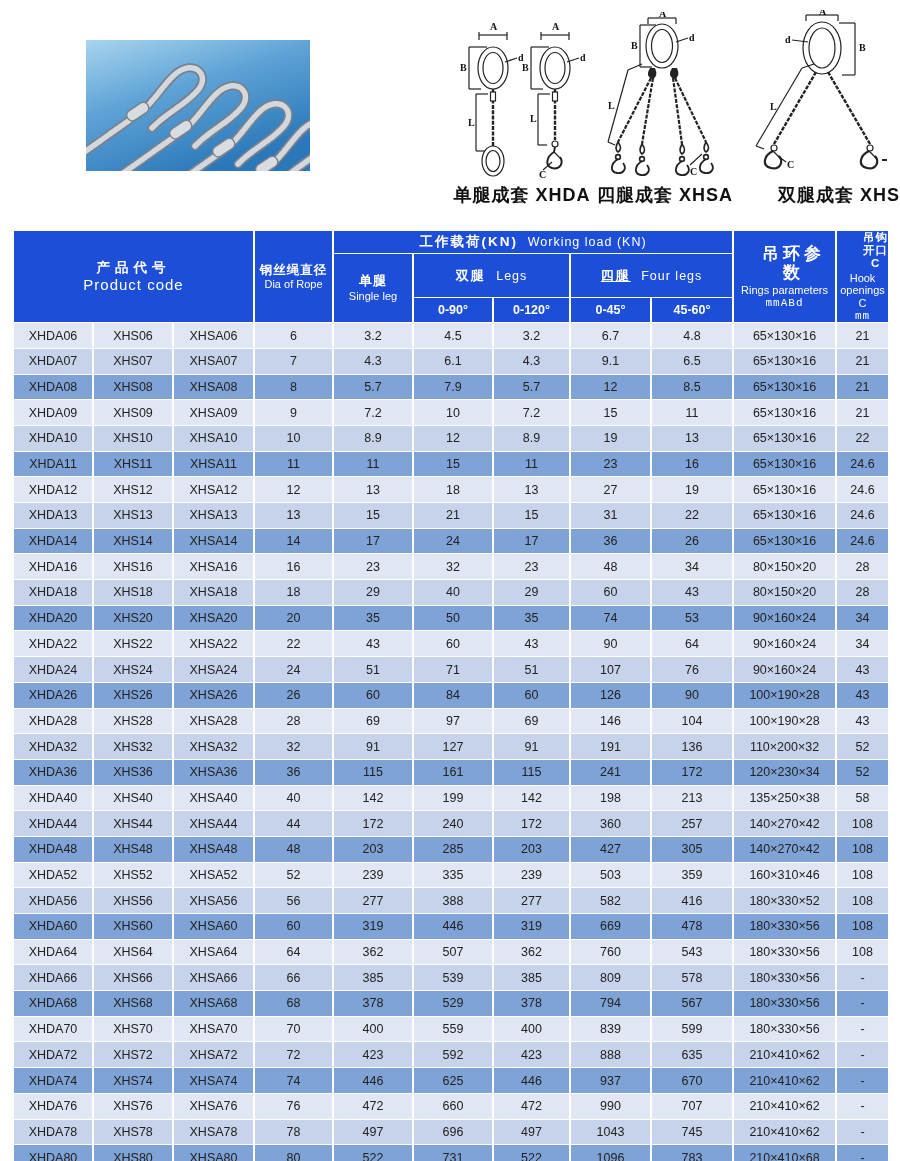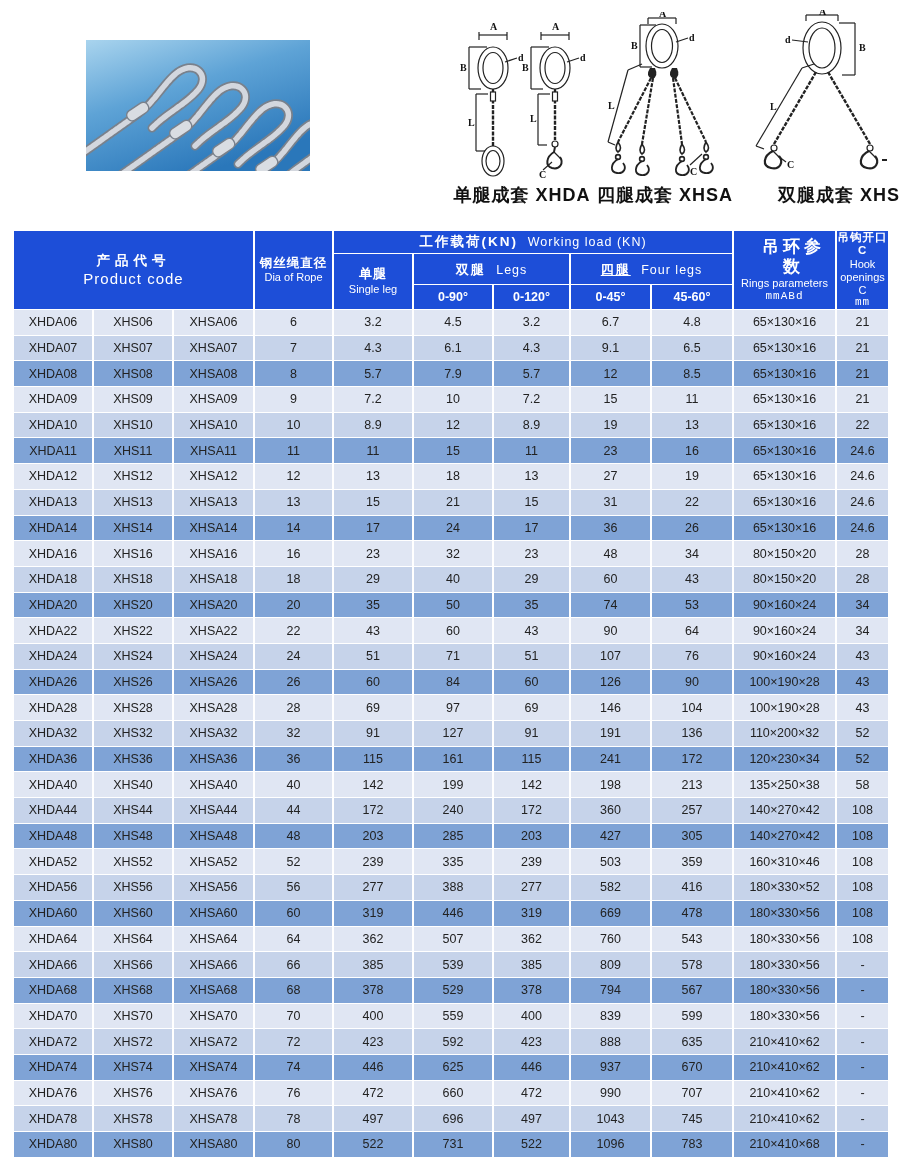--- a/index.html
+++ b/index.html
@@ -262,7 +262,7 @@
         <div class="hdr-unit">mmABd</div>
       </th>
       <th rowspan="3">
-        <div class="hdr-zh tight" style="font-size:11.5px;">吊钩开口C</div>
+        <div class="hdr-zh tight" style="font-size:11.5px;padding-left:26px;">吊钩开口C</div>
         <div class="hdr-en tiny">Hook openings C</div>
         <div class="hdr-unit" style="font-size:11px;">mm</div>
       </th>

